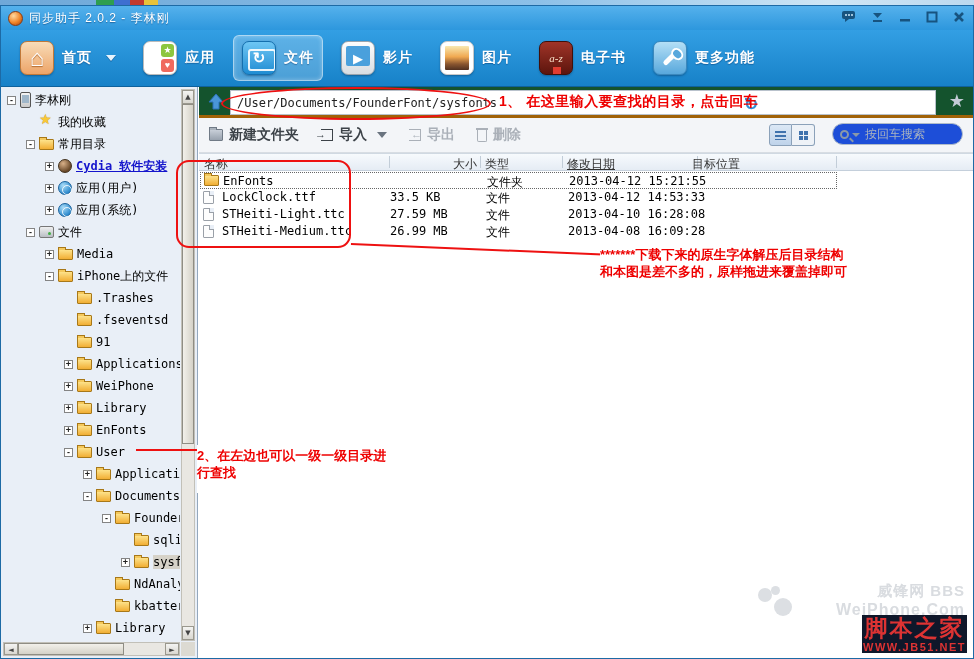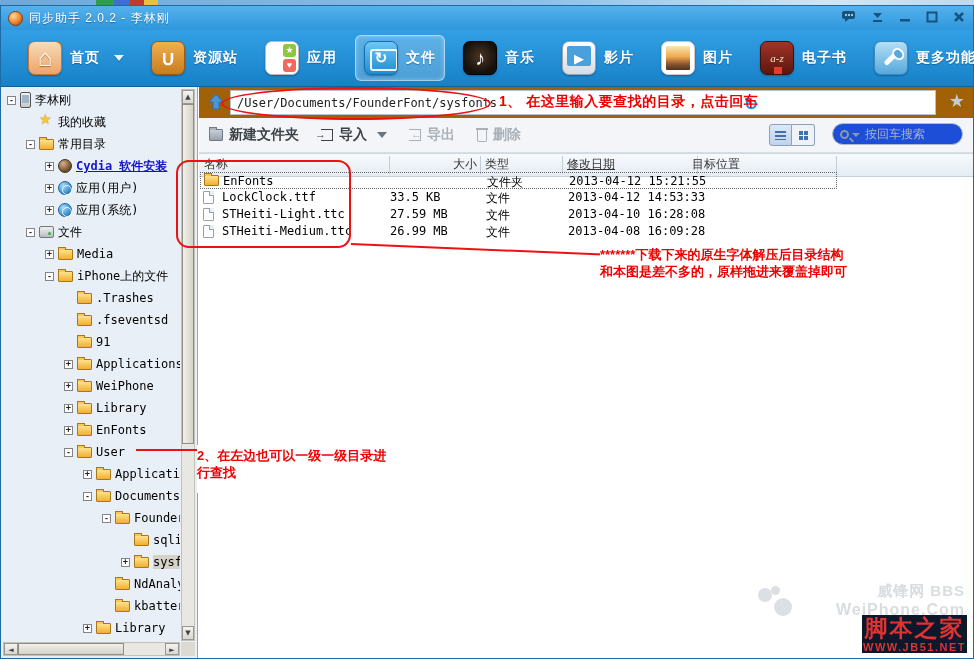--- a/index.html
+++ b/index.html
@@ -31,7 +31,7 @@
   
   .navbar { position:absolute; left:0; top:24px; right:0; height:57px;
     background:linear-gradient(#339fe4,#1781c8); border-bottom:1px solid #0e619c;
-    display:flex; align-items:center; padding-left:18px; }
+    display:flex; align-items:center; padding-left:10px; }
   .nav-tab { display:flex; align-items:center; gap:8px; height:46px; padding:0 8px;
     margin-right:9px; border-radius:6px; border:1px solid transparent; cursor:default; }
   .nav-tab.active { background:rgba(255,255,255,.22); border-color:rgba(255,255,255,.5);

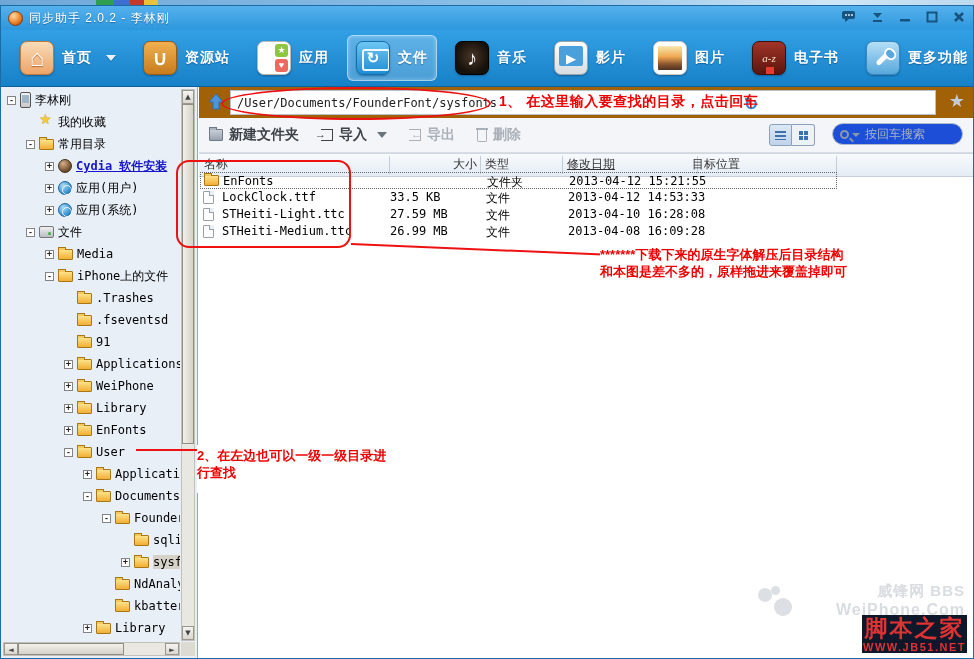--- a/index.html
+++ b/index.html
@@ -281,10 +281,6 @@
           <span class="nav-caret"></span>
         </div>
         <div class="nav-tab">
-          <span class="tile nico-store"></span>
-          <span class="nav-label">资源站</span>
-        </div>
-        <div class="nav-tab">
           <span class="tile nico-apps">
             <span class="quad q1"></span>
             <span class="quad q2">★</span>

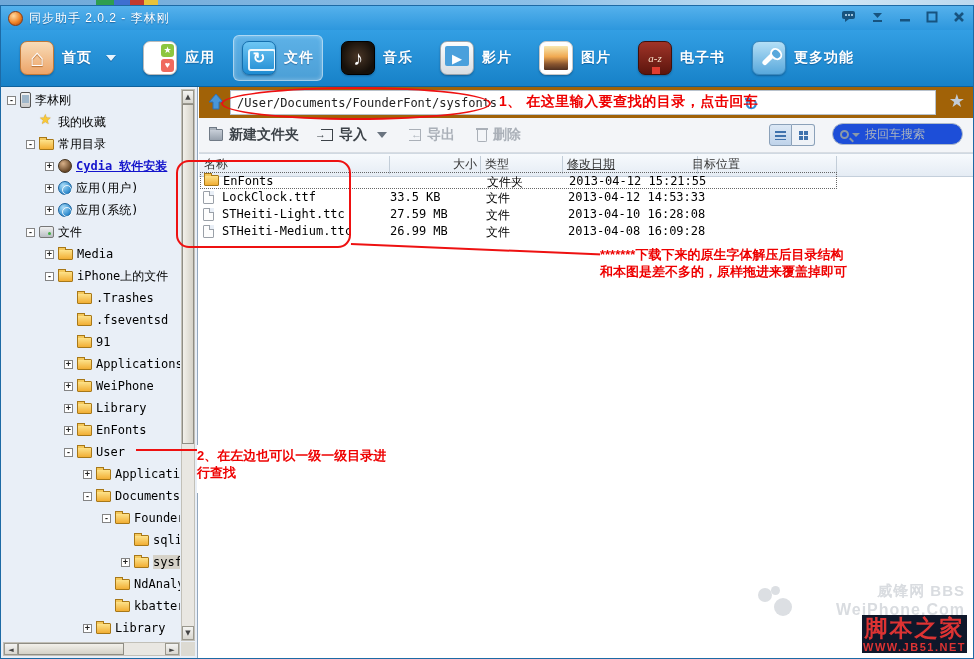--- a/index.html
+++ b/index.html
@@ -294,10 +294,6 @@
           <span class="nav-label">文件</span>
         </div>
         <div class="nav-tab">
-          <span class="tile nico-music"></span>
-          <span class="nav-label">音乐</span>
-        </div>
-        <div class="nav-tab">
           <span class="tile nico-video"></span>
           <span class="nav-label">影片</span>
         </div>

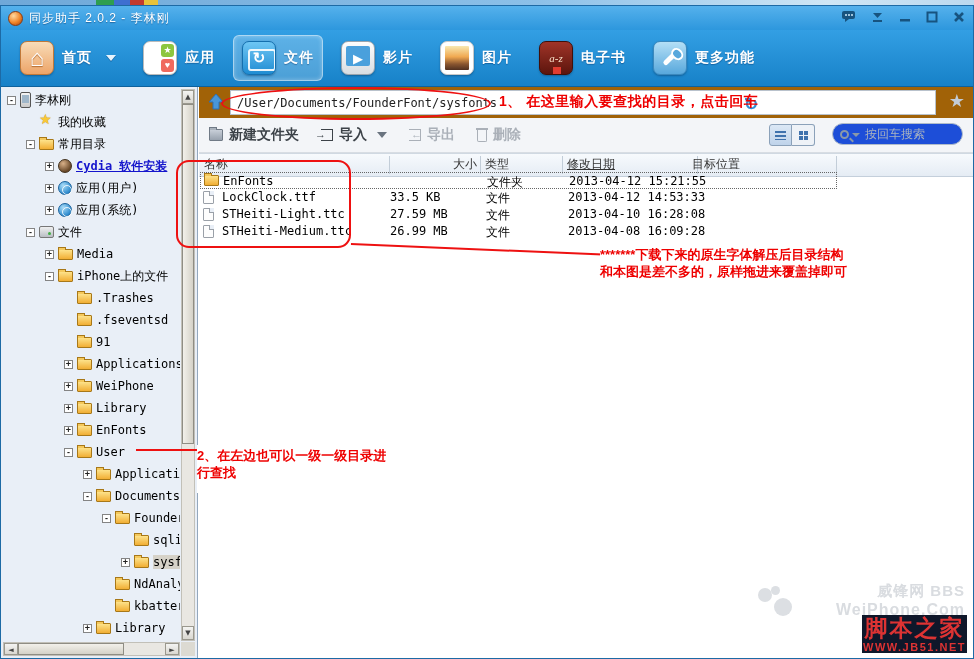--- a/index.html
+++ b/index.html
@@ -133,7 +133,7 @@
 
   
   .main { position:absolute; left:198px; top:0; right:0; bottom:0; background:#fff; }
-  .addrbar { position:absolute; left:0; top:0; right:0; height:31px; background:#a16207;
+  .addrbar { position:absolute; left:0; top:0; right:0; height:31px; background:#14532d;
     border-bottom:3px solid #a16207; }
   .up-btn { position:absolute; left:7px; top:5px; width:20px; height:20px; }
   .addr-input { position:absolute; left:31px; top:3px; width:706px; height:25px; background:#fff;

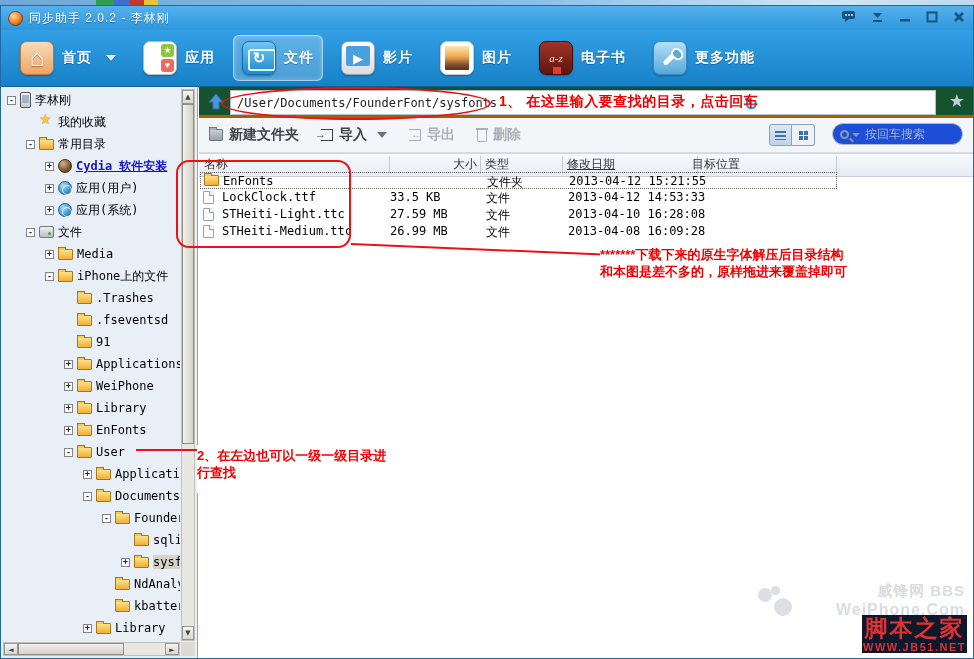--- a/index.html
+++ b/index.html
@@ -178,7 +178,7 @@
   .search-ph { color:#a9b3bf; font-size:12px; margin-left:5px; }
 
   
-  .theader { position:absolute; left:0; top:66px; right:0; height:24px;
+  .theader { position:absolute; left:0; top:66px; right:0; height:18px;
     background:linear-gradient(#f7fafd,#e5ecf4); border-top:1px solid #d0d9e2;
     border-bottom:1px solid #c4cfdb; font-size:12px; color:#333; }
   .hcell { position:absolute; top:2px; }

